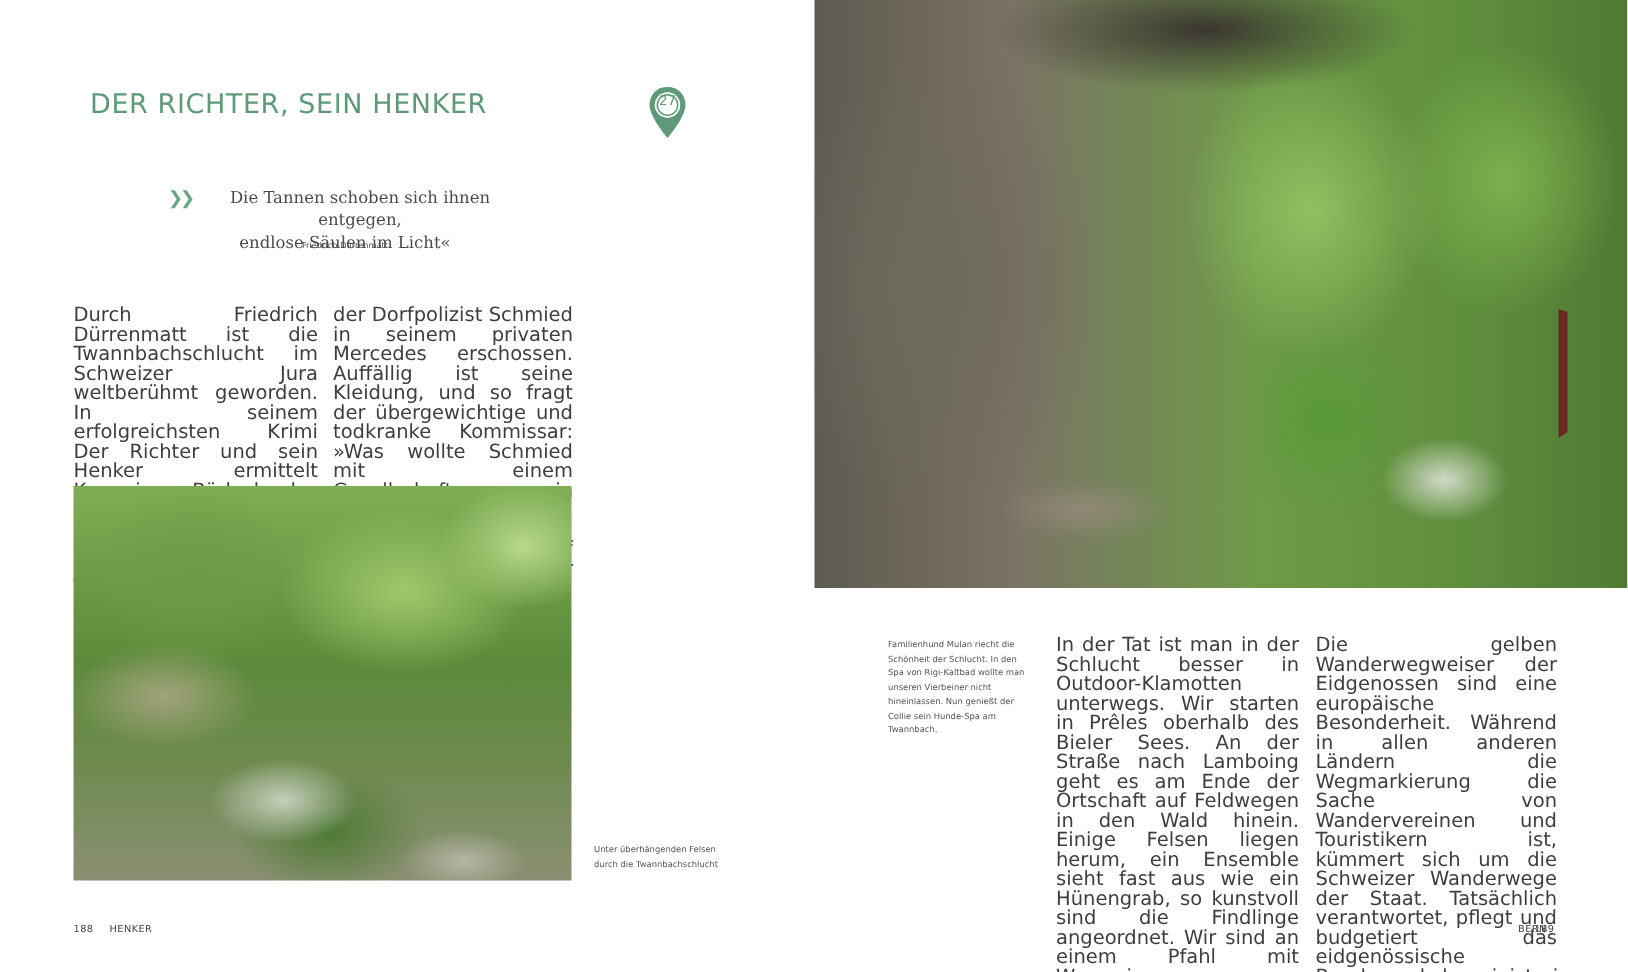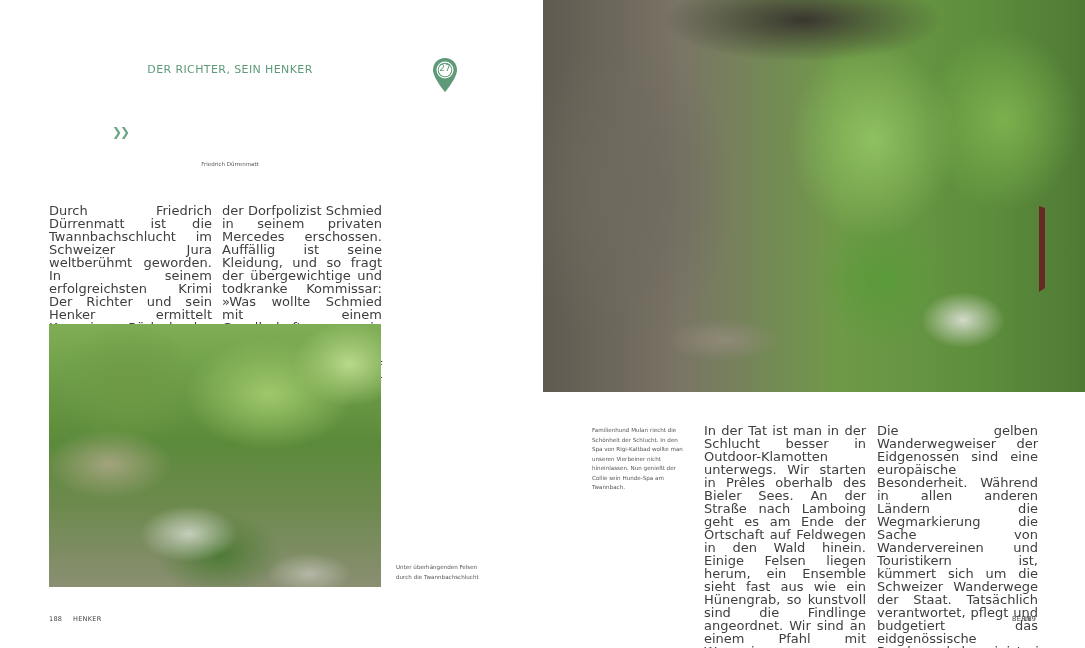--- a/index.html
+++ b/index.html
@@ -5,7 +5,7 @@
   html, body { margin:0; padding:0; }
   body { width:1085px; height:648px; background:#ffffff; position:relative; overflow:hidden; font-family:"DejaVu Sans", sans-serif; color:#3a3a3a; }
   .page-left { position:absolute; left:0; top:0; width:542px; height:648px; background:#fff; }
-  .title { position:absolute; left:60px; top:60px; width:340px; text-align:center; color:#5e9a78; font-family:"DejaVu Sans", sans-serif; font-size:11px; letter-spacing:0.4px; line-height:20px; }
+  .title { position:absolute; left:60px; top:60px; width:340px; text-align:left; color:#5e9a78; font-family:"DejaVu Sans", sans-serif; font-size:18px; letter-spacing:0.4px; line-height:20px; }
   .pin { position:absolute; left:432px; top:57px; width:26px; height:36px; }
   .quote { position:absolute; left:110px; top:124px; width:240px; text-align:center; font-family:"DejaVu Serif", serif; font-size:11px; line-height:15px; color:#4a4a4a; }
   .quote-mark { position:absolute; left:112px; top:125px; color:#6aa585; font-family:"DejaVu Sans", sans-serif; font-size:12px; font-weight:bold; letter-spacing:-2px; }

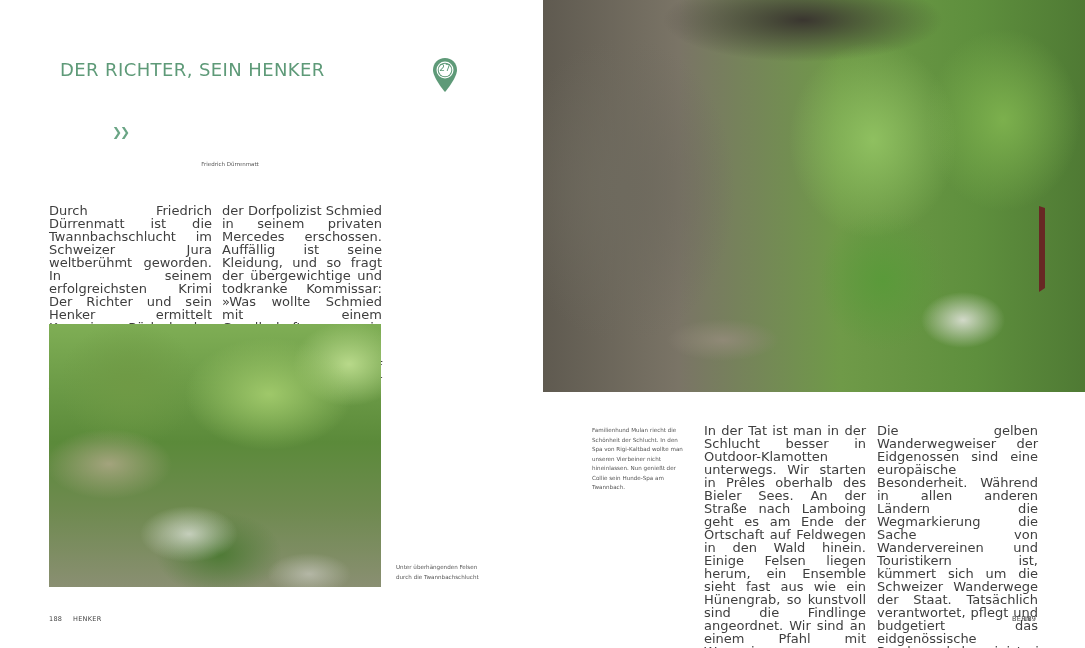--- a/index.html
+++ b/index.html
@@ -69,6 +69,10 @@
   </div>
 
   <span class="quote-mark">❯❯</span>
+  <div class="quote">
+    <div style="padding-left:20px">Die Tannen schoben sich ihnen entgegen,</div>
+    <div>endlose Säulen im Licht«</div>
+  </div>
   <div class="quote-author">Friedrich Dürrenmatt</div>
 
   <div class="col col-1">

